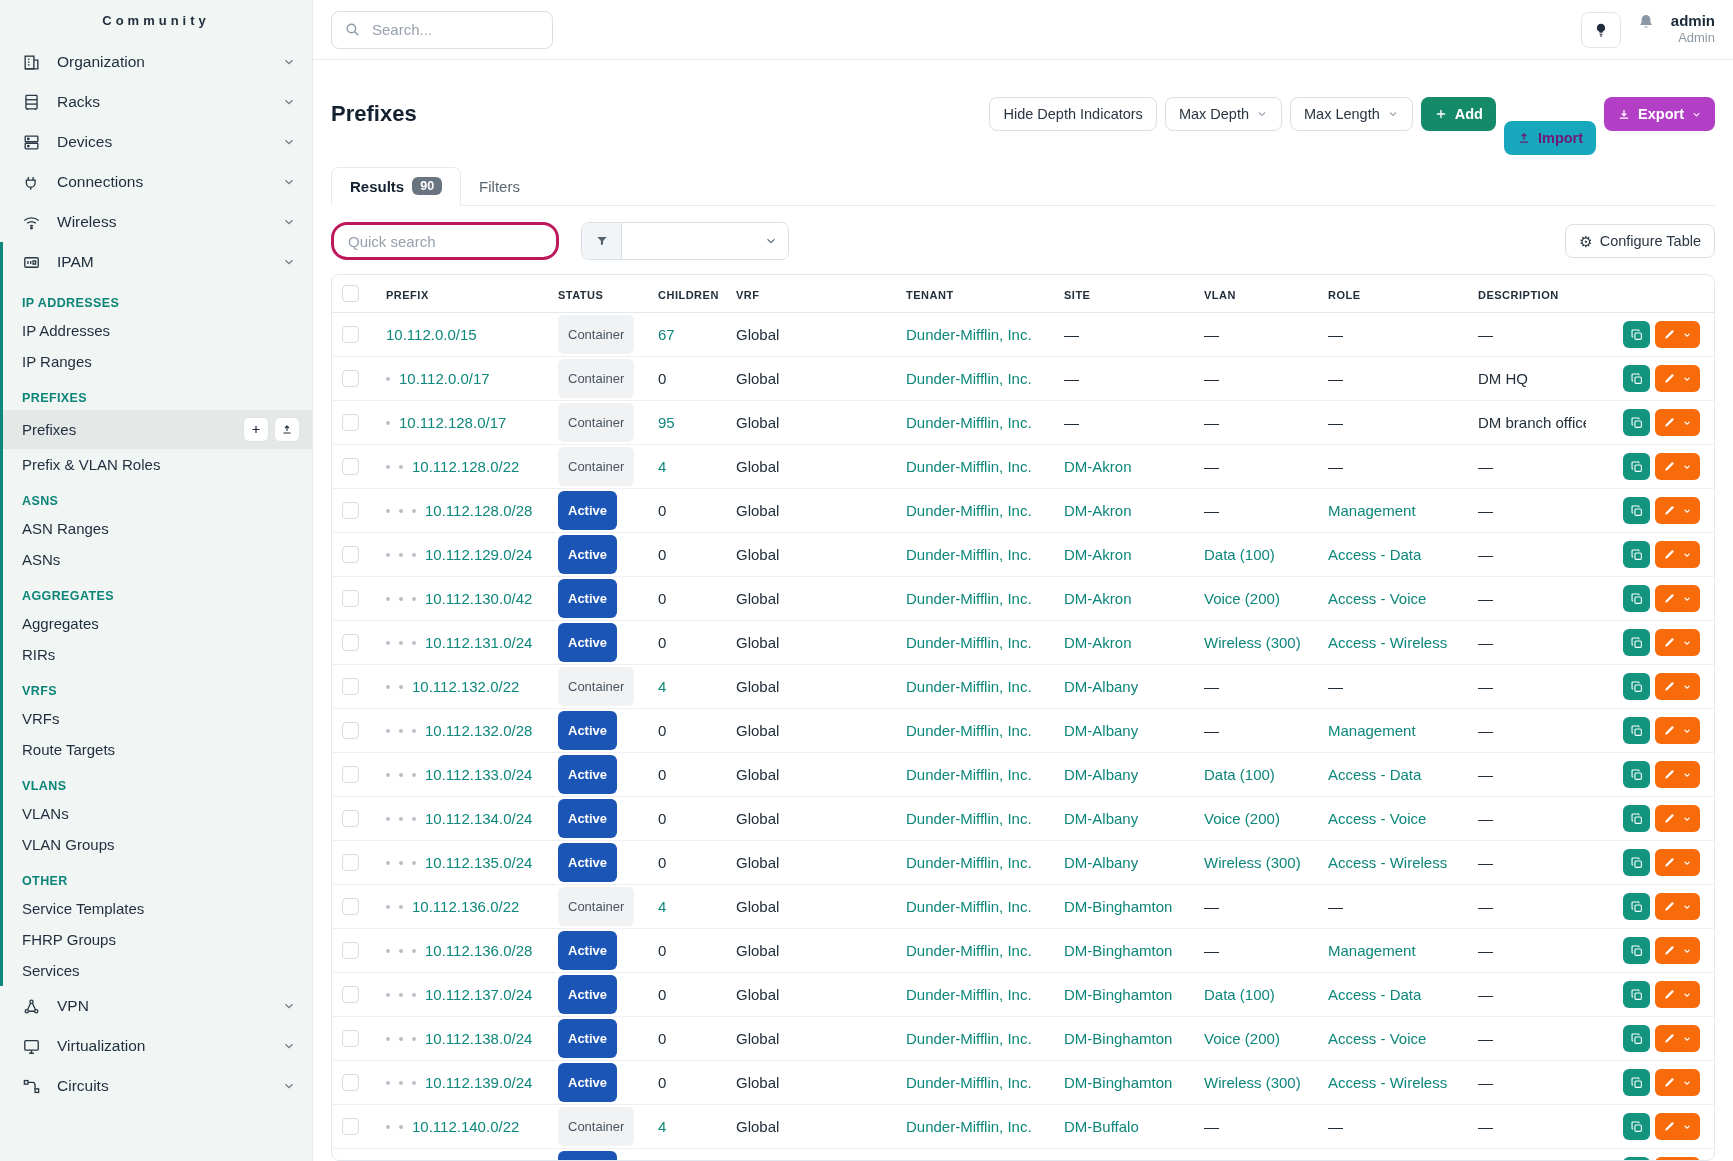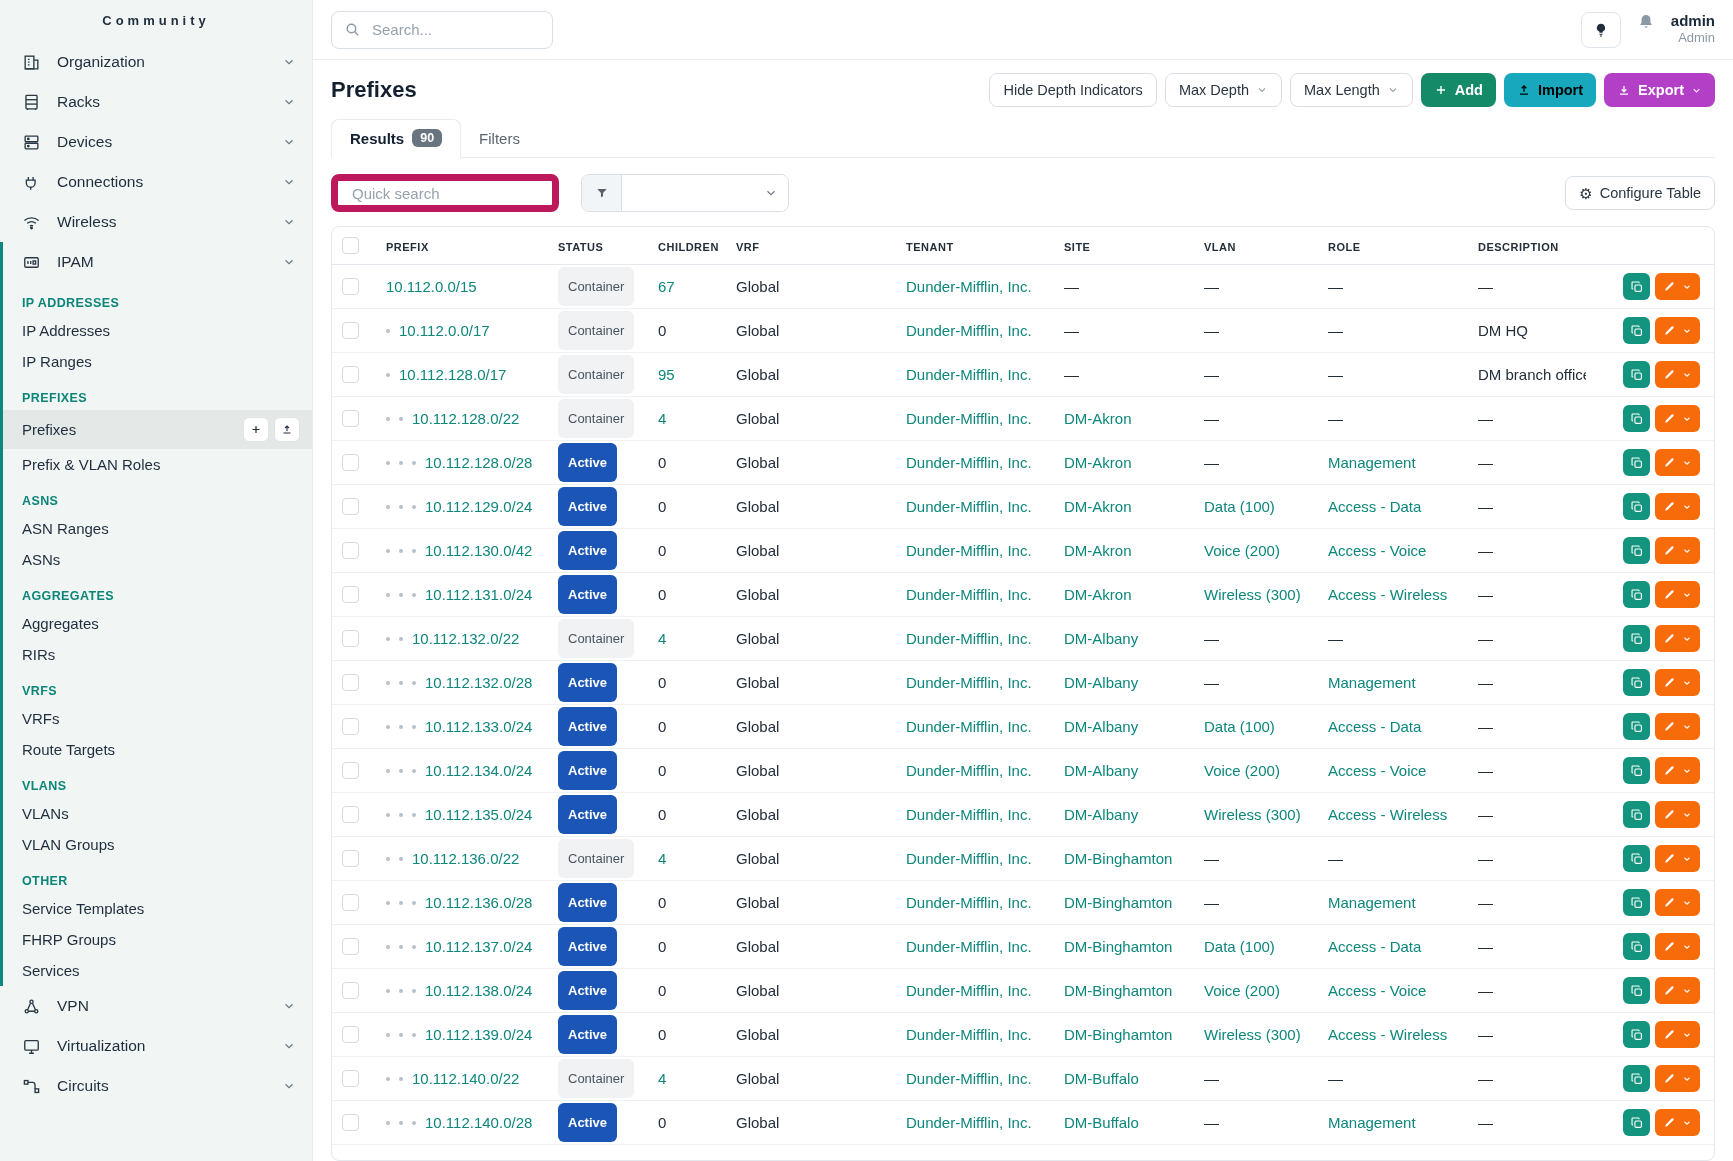--- a/index.html
+++ b/index.html
@@ -52,7 +52,7 @@
     font-family:"Liberation Sans","DejaVu Sans",sans-serif;}
   .btn-outline{background:#fff;border:1px solid #d9dfe5;color:#2a3642;}
   .btn-green{background:#158a68;color:#fff;font-weight:600;}
-  .btn-cyan{background:#17a8bd;color:#000000;font-weight:600;}
+  .btn-cyan{background:#17a8bd;color:#701a75;font-weight:600;margin-top:48px;}
   .btn-purple{background:#b23fc5;color:#fff;font-weight:600;}
   .chev-muted{color:#98a3ae;display:flex;}
   .chev-white{color:rgba(255,255,255,.9);display:flex;}

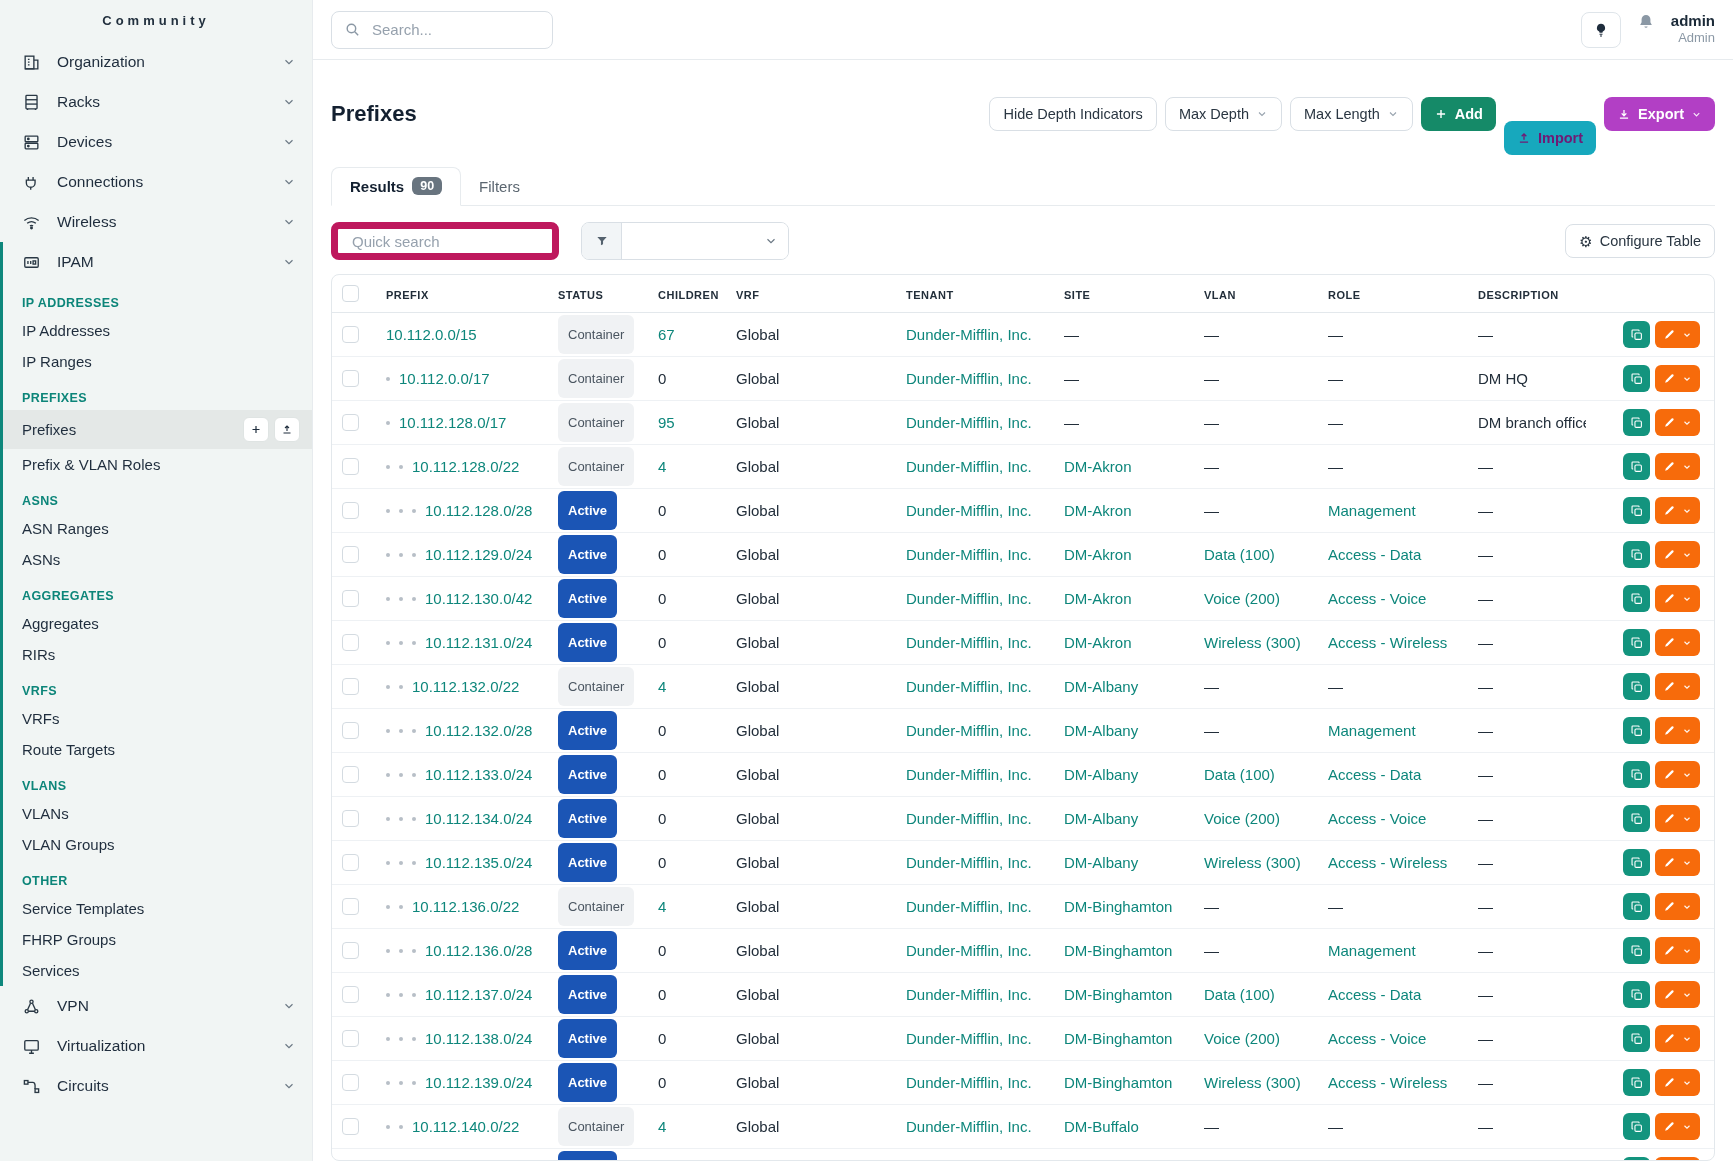--- a/index.html
+++ b/index.html
@@ -65,7 +65,7 @@
     padding:2px 8px;margin-left:8px;font-weight:600;}
 
   .controls{display:flex;align-items:center;margin-top:16px;}
-  .quick-search{width:228px;height:38px;border:7px solid #be185d;border-radius:8px;
+  .quick-search{width:228px;height:38px;border:3px solid #be185d;border-radius:16px;
     display:flex;align-items:center;padding:0 12px;background:#fff;}
   .quick-search input{border:none;outline:none;width:100%;font-size:15px;color:#45515c;
     font-family:"Liberation Sans","DejaVu Sans",sans-serif;background:transparent;}

